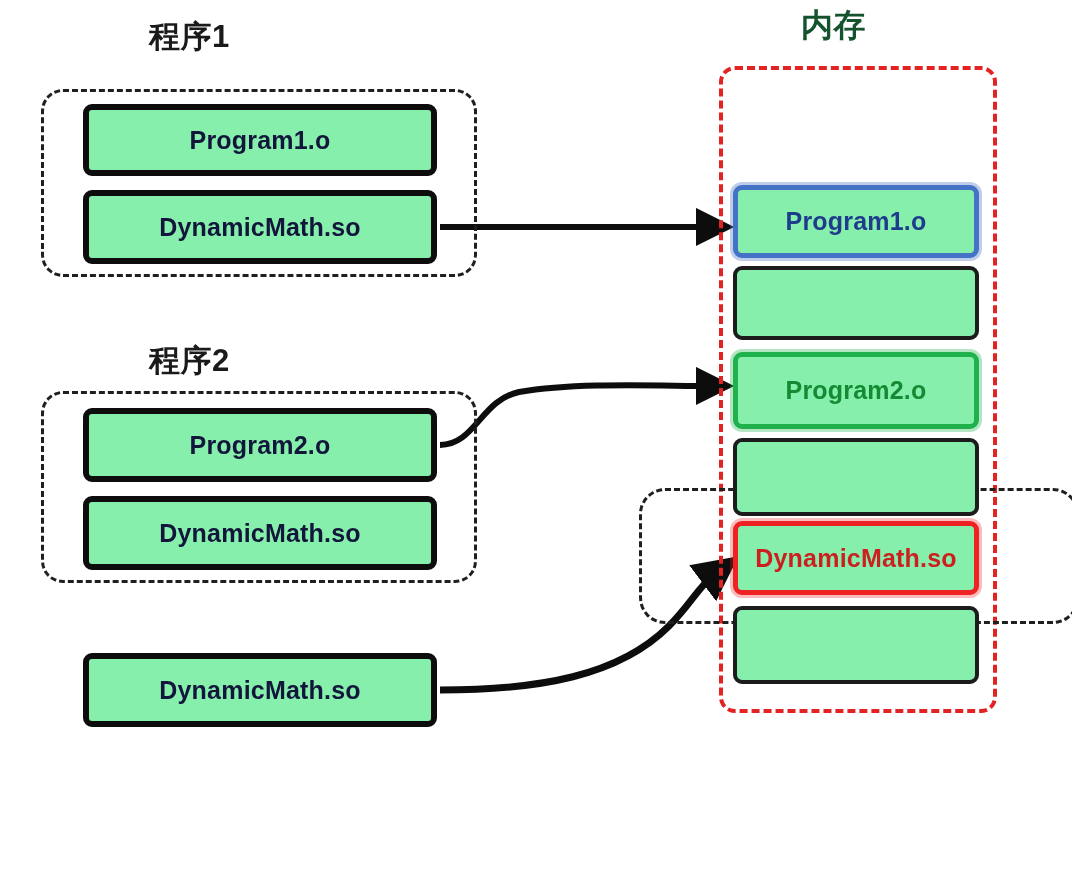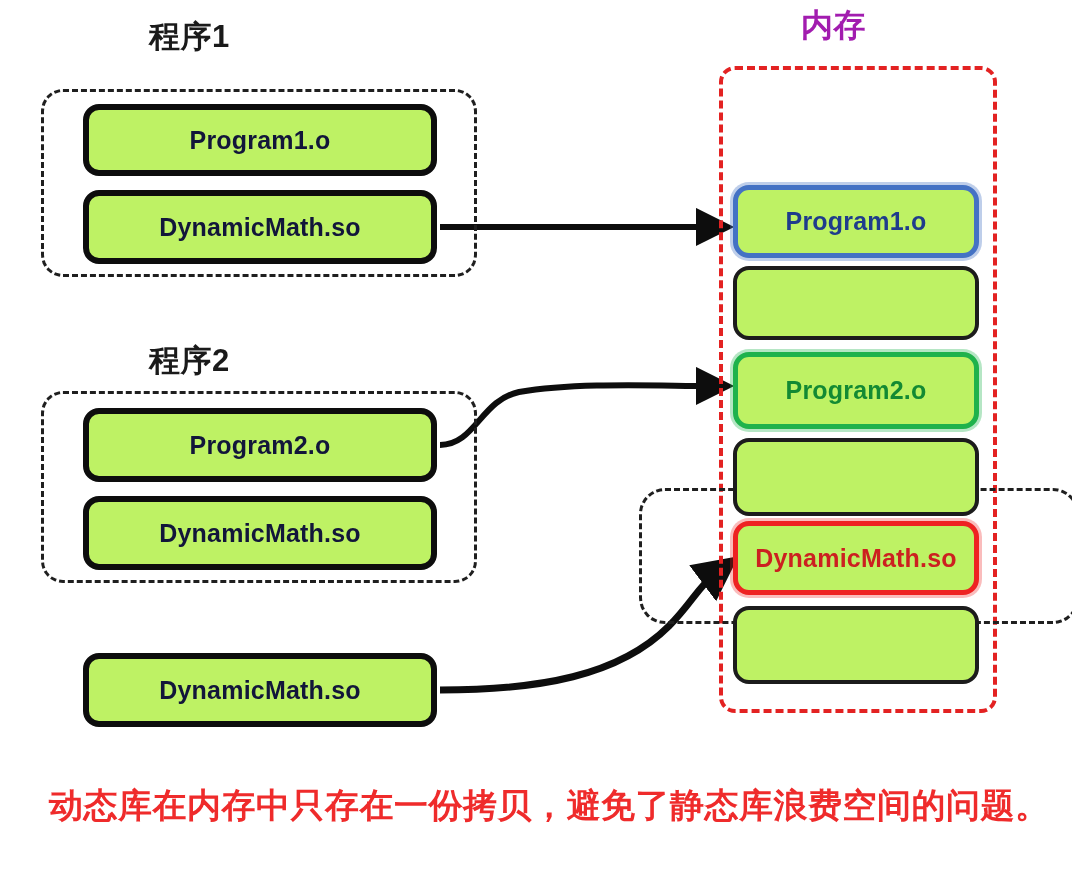--- a/index.html
+++ b/index.html
@@ -29,7 +29,7 @@
     white-space: nowrap;
   }
   .section-title.mem {
-    color: #a21caf;
+    color: #14532d;
     font-size: 32px;
   }
 

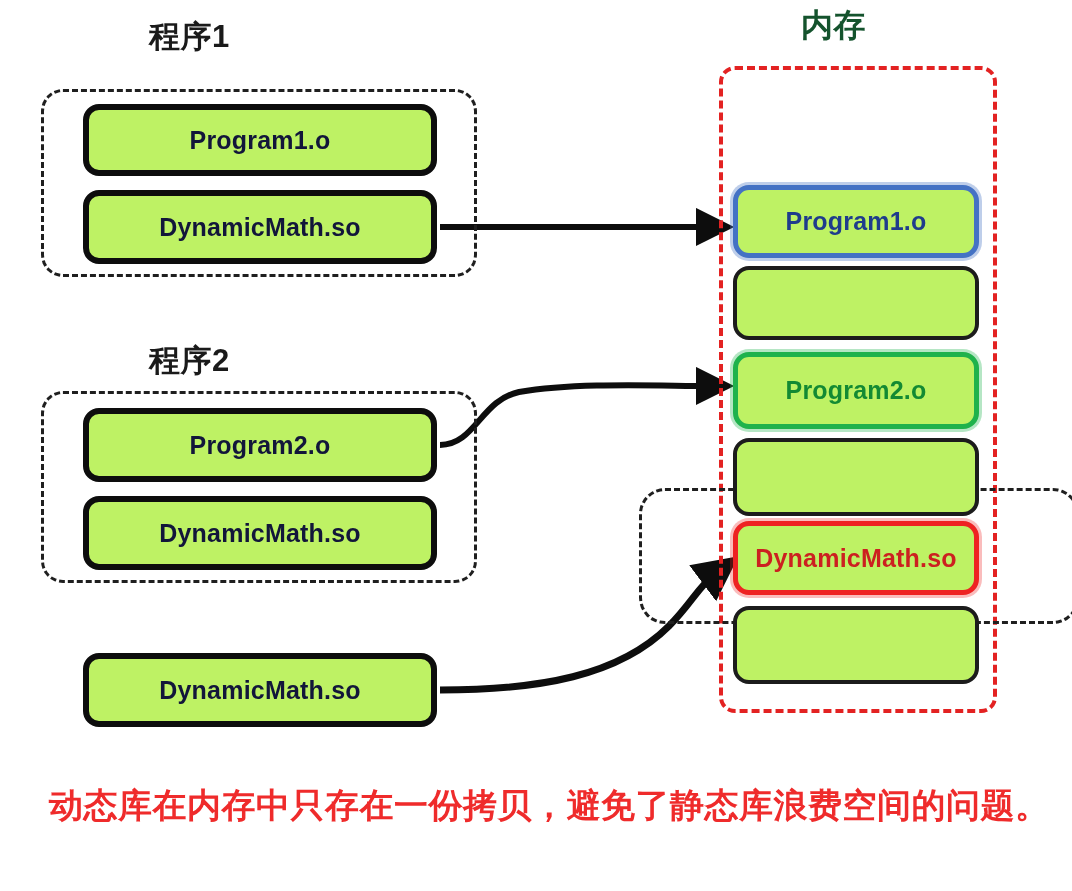--- a/index.html
+++ b/index.html
@@ -67,8 +67,8 @@
     display: flex;
     align-items: center;
     justify-content: center;
-    border-radius: 16px;
-    background: #bef264;
+    border-radius: 9px;
+    background: #86efac;
     font-weight: bold;
     letter-spacing: 0.2px;
     text-align: center;

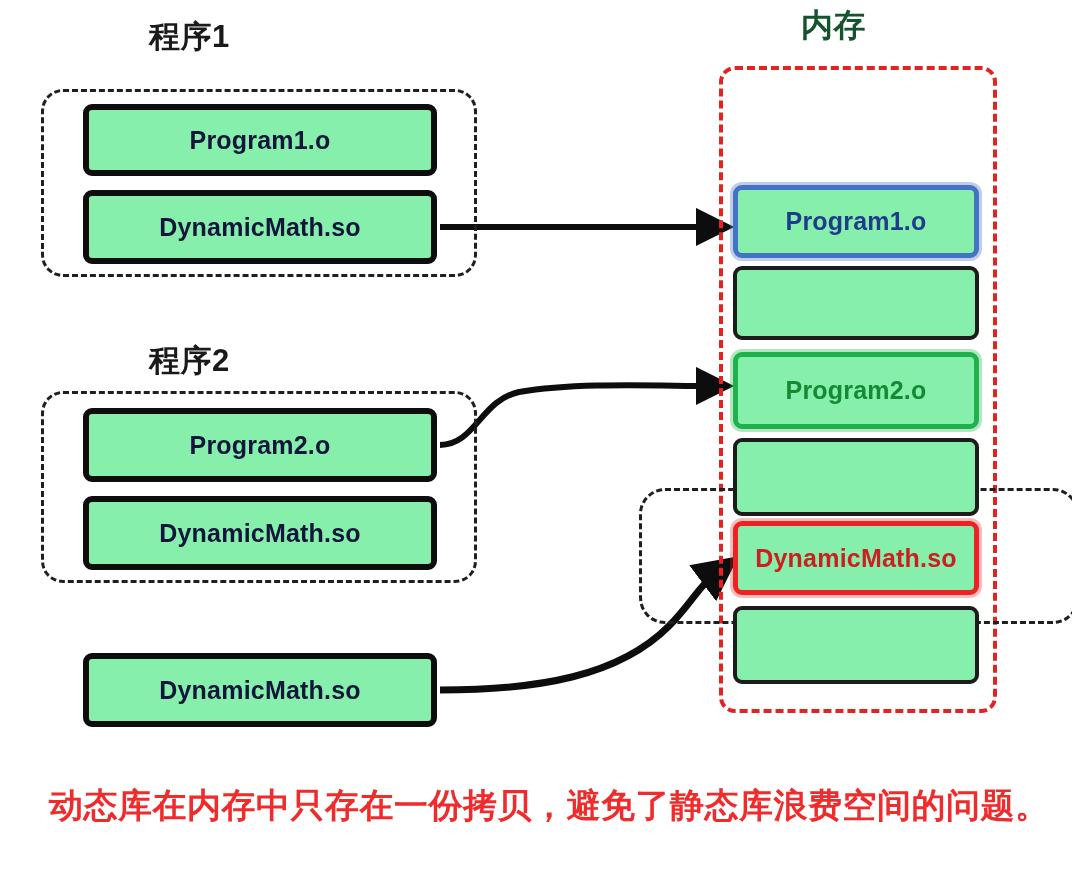--- a/index.html
+++ b/index.html
@@ -177,7 +177,6 @@
   <div class="box red" style="left:714px; top:521px; width:246px; height:74px;">DynamicMath.so</div>
   <div class="box mem-slot" style="left:714px; top:606px; width:246px; height:78px;"></div>
 
-  <div id="caption">动态库在内存中只存在一份拷贝，避免了静态库浪费空间的问题。</div>
 
 </div>
 

